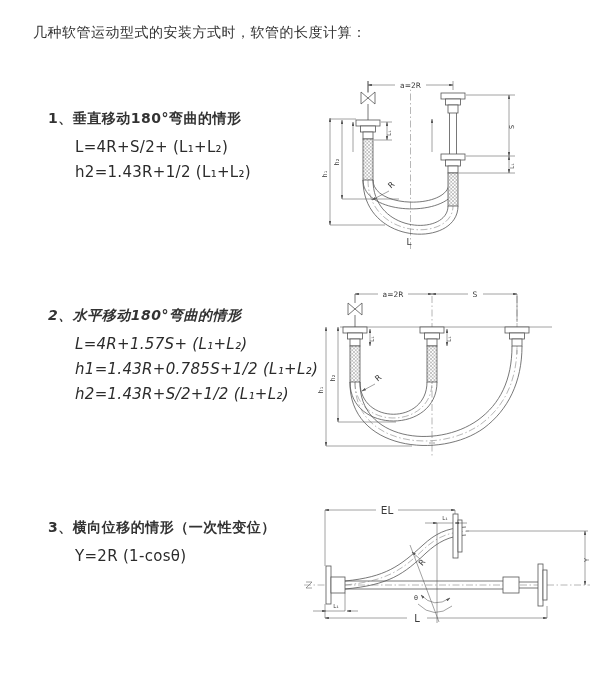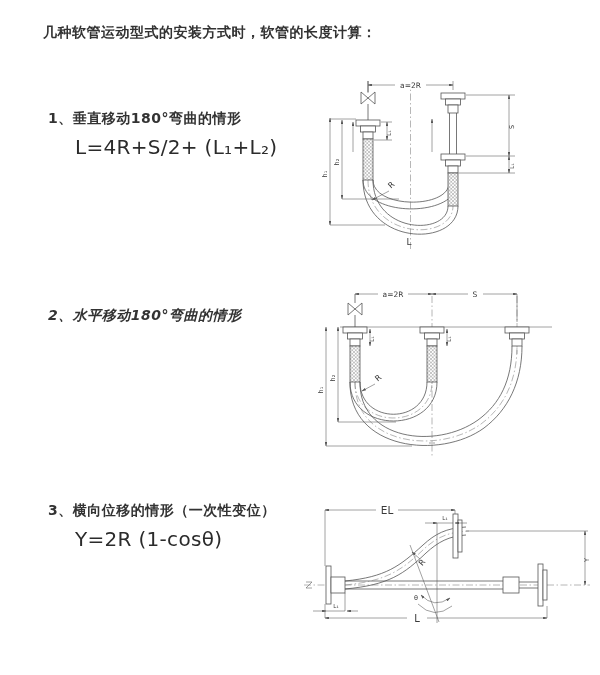--- a/index.html
+++ b/index.html
@@ -5,7 +5,7 @@
   html,body{margin:0;padding:0;background:#eee;}
   #page{position:relative;width:600px;height:675px;background:#ffffff;overflow:hidden;
         font-family:"DejaVu Sans","Liberation Sans",sans-serif;color:#2b2b2b;}
-  .title{position:absolute;left:43px;top:24px;font-size:14px;font-weight:bold;color:#333;letter-spacing:.5px;}
+  .title{position:absolute;left:33px;top:24px;font-size:14px;font-weight:normal;color:#333;letter-spacing:.5px;}
   .section{position:absolute;left:48px;}
   .sec-heading{font-size:14px;font-weight:bold;color:#333;line-height:20px;letter-spacing:.5px;}
   .formulas{margin:7px 0 0 27px;}

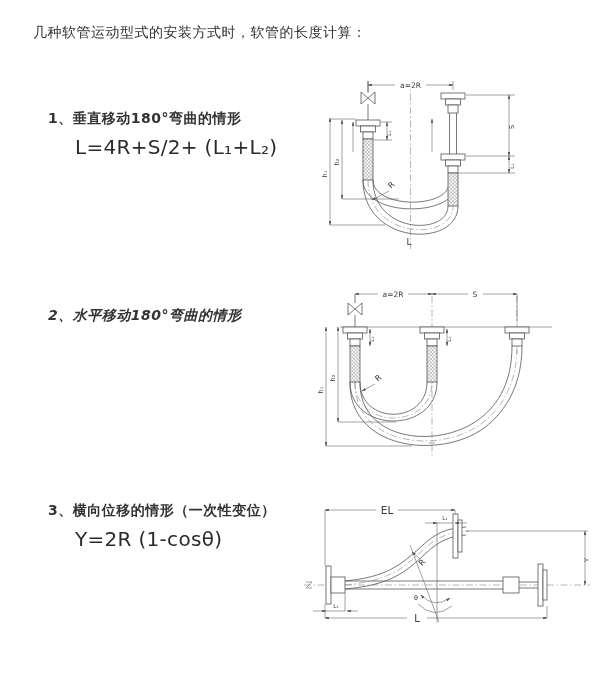--- a/index.html
+++ b/index.html
@@ -9,7 +9,7 @@
   .section{position:absolute;left:48px;}
   .sec-heading{font-size:14px;font-weight:bold;color:#333;line-height:20px;letter-spacing:.5px;}
   .formulas{margin:7px 0 0 27px;}
-  .formula{font-size:20px;line-height:25px;color:#2b2b2b;letter-spacing:.3px;white-space:pre;}
+  .formula{font-size:15px;line-height:25px;color:#2b2b2b;letter-spacing:.3px;white-space:pre;}
   #sec1{top:108px;} #sec2{top:305px;font-style:italic;} #sec3{top:500px;}
   .diag{position:absolute;}
   #d1{left:313px;top:68px;} #d2{left:312px;top:282px;} #d3{left:298px;top:498px;}

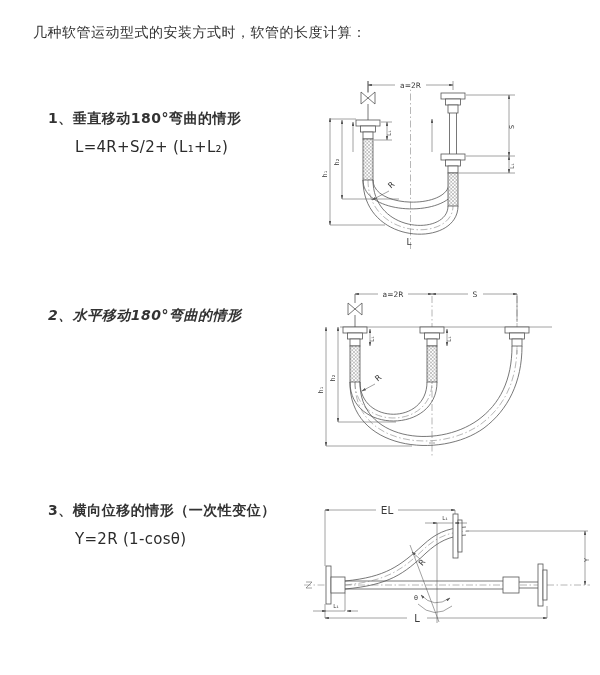--- a/index.html
+++ b/index.html
@@ -31,6 +31,7 @@
     <div class="sec-heading">1、垂直移动180°弯曲的情形</div>
     <div class="formulas">
       <div class="formula">L=4R+S/2+ (L₁+L₂)</div>
+      <div class="formula">h2=1.43R+1/2 (L₁+L₂)</div>
     </div>
   </div>
 

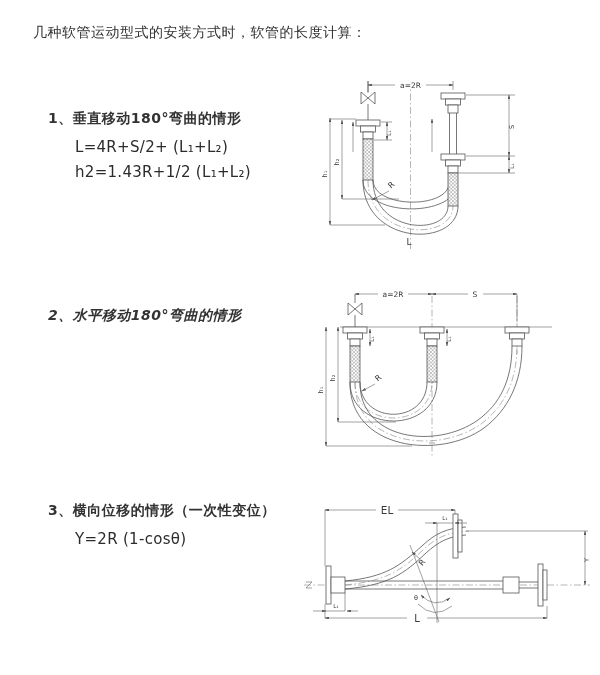--- a/index.html
+++ b/index.html
@@ -37,6 +37,11 @@
 
   <div class="section" id="sec2">
     <div class="sec-heading">2、水平移动180°弯曲的情形</div>
+    <div class="formulas">
+      <div class="formula">L=4R+1.57S+ (L₁+L₂)</div>
+      <div class="formula">h1=1.43R+0.785S+1/2 (L₁+L₂)</div>
+      <div class="formula">h2=1.43R+S/2+1/2 (L₁+L₂)</div>
+    </div>
   </div>
 
   <div class="section" id="sec3">

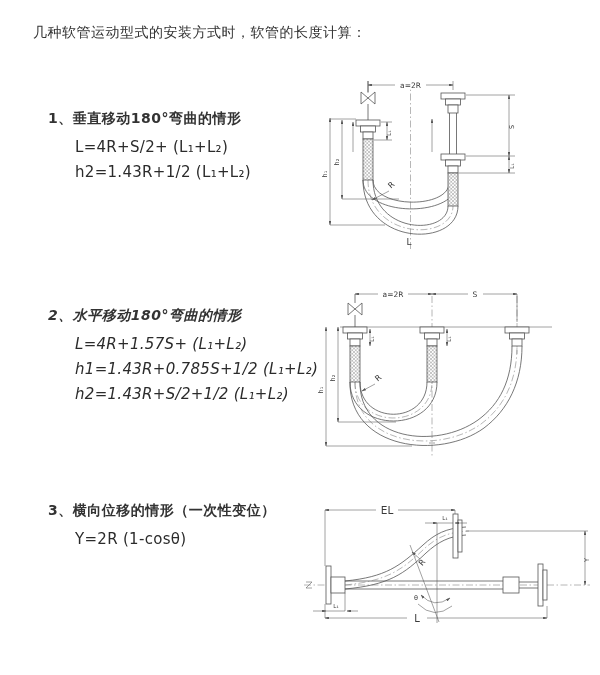--- a/index.html
+++ b/index.html
@@ -10,7 +10,7 @@
   .sec-heading{font-size:14px;font-weight:bold;color:#333;line-height:20px;letter-spacing:.5px;}
   .formulas{margin:7px 0 0 27px;}
   .formula{font-size:15px;line-height:25px;color:#2b2b2b;letter-spacing:.3px;white-space:pre;}
-  #sec1{top:108px;} #sec2{top:305px;font-style:italic;} #sec3{top:500px;}
+  #sec1{top:108px;} #sec2{top:305px;font-style:italic;} #sec3{top:517px;}
   .diag{position:absolute;}
   #d1{left:313px;top:68px;} #d2{left:312px;top:282px;} #d3{left:298px;top:498px;}
   svg .ln{stroke:#555;stroke-width:.8;fill:none;}

